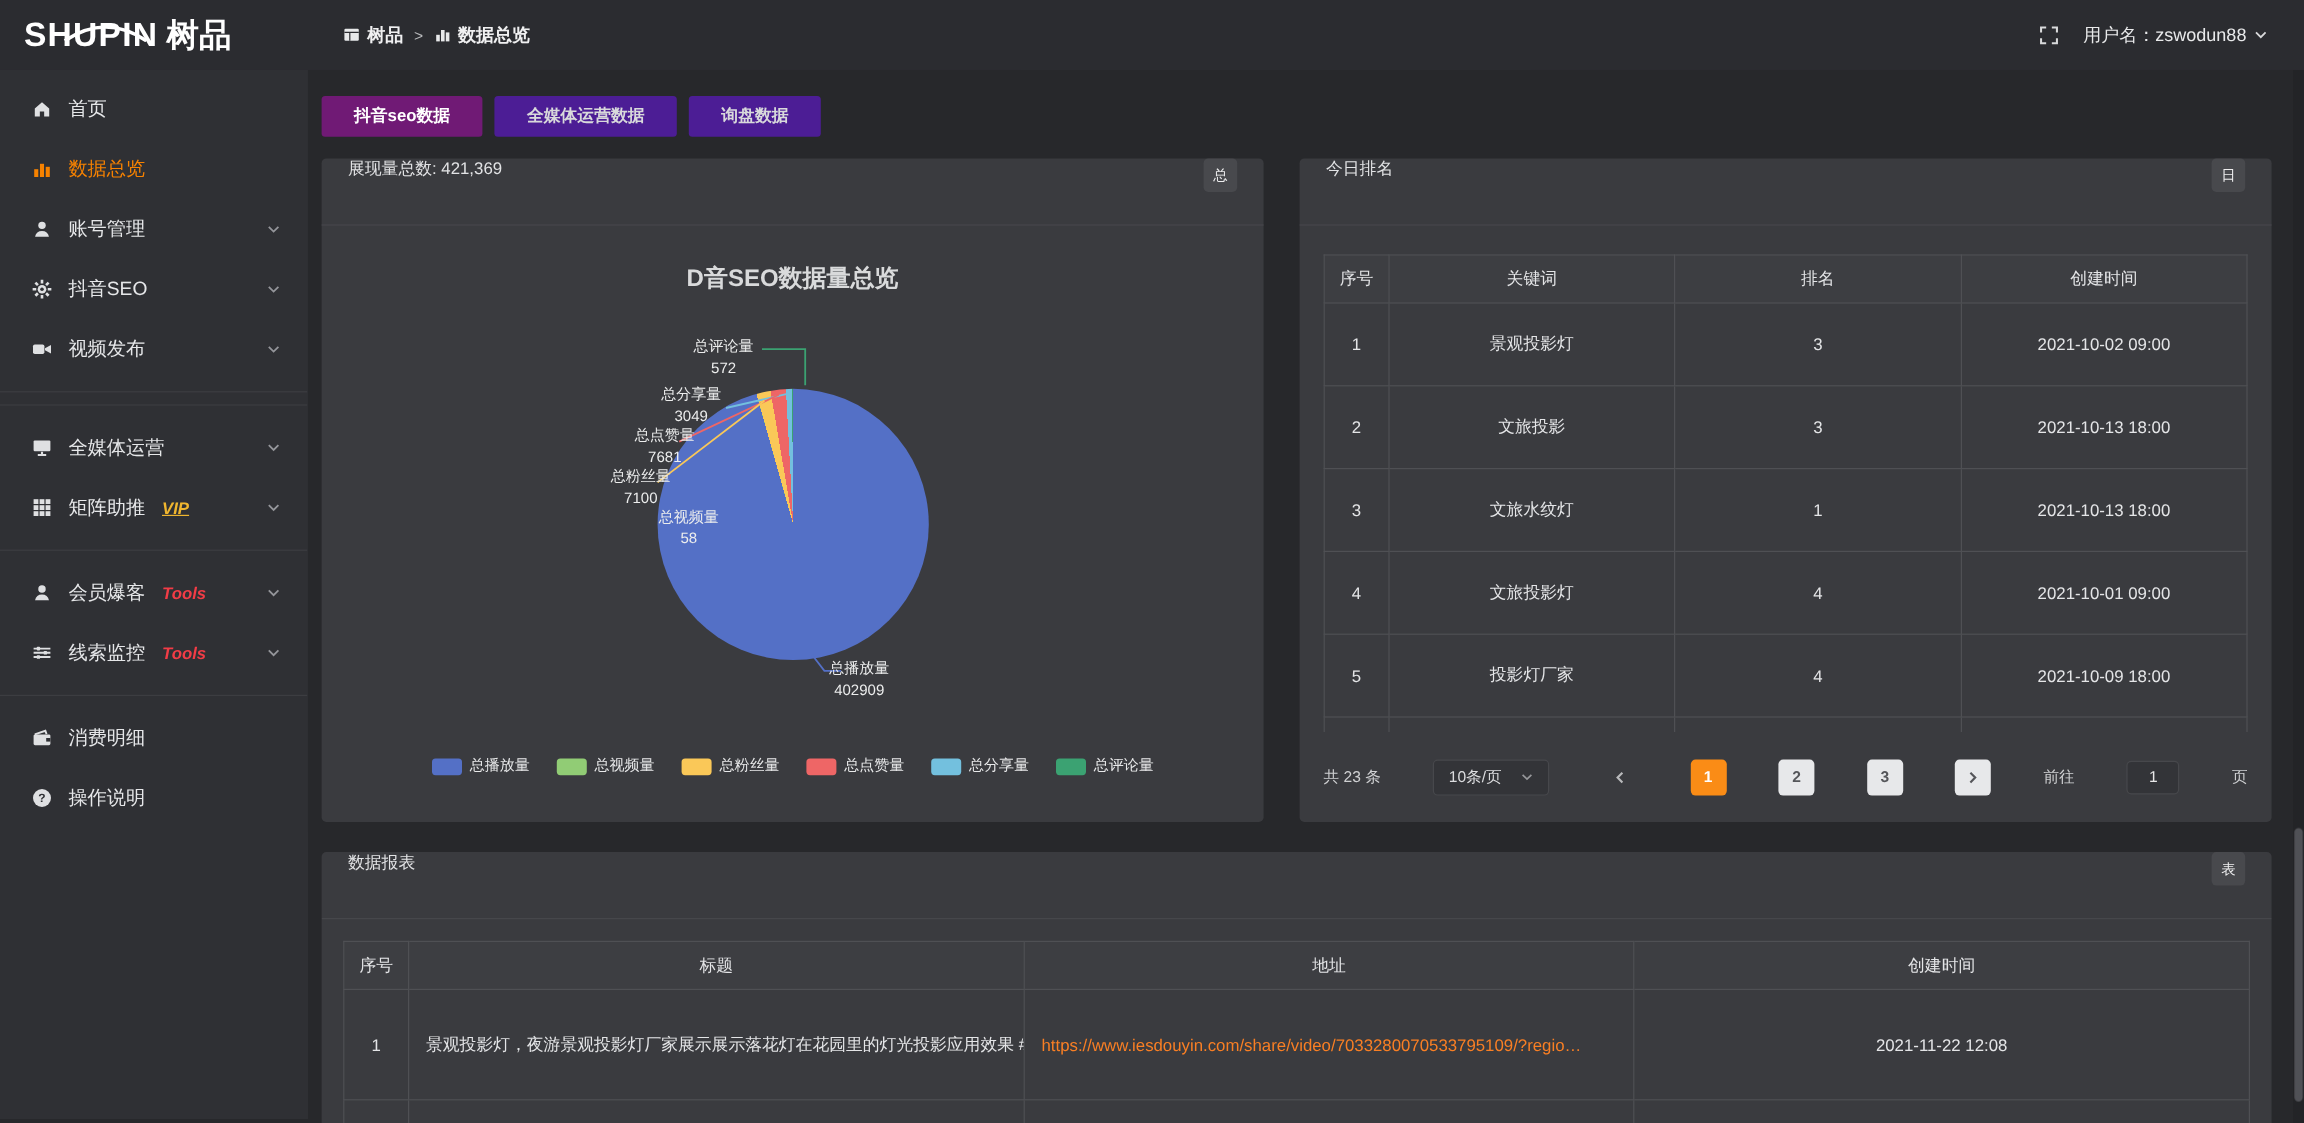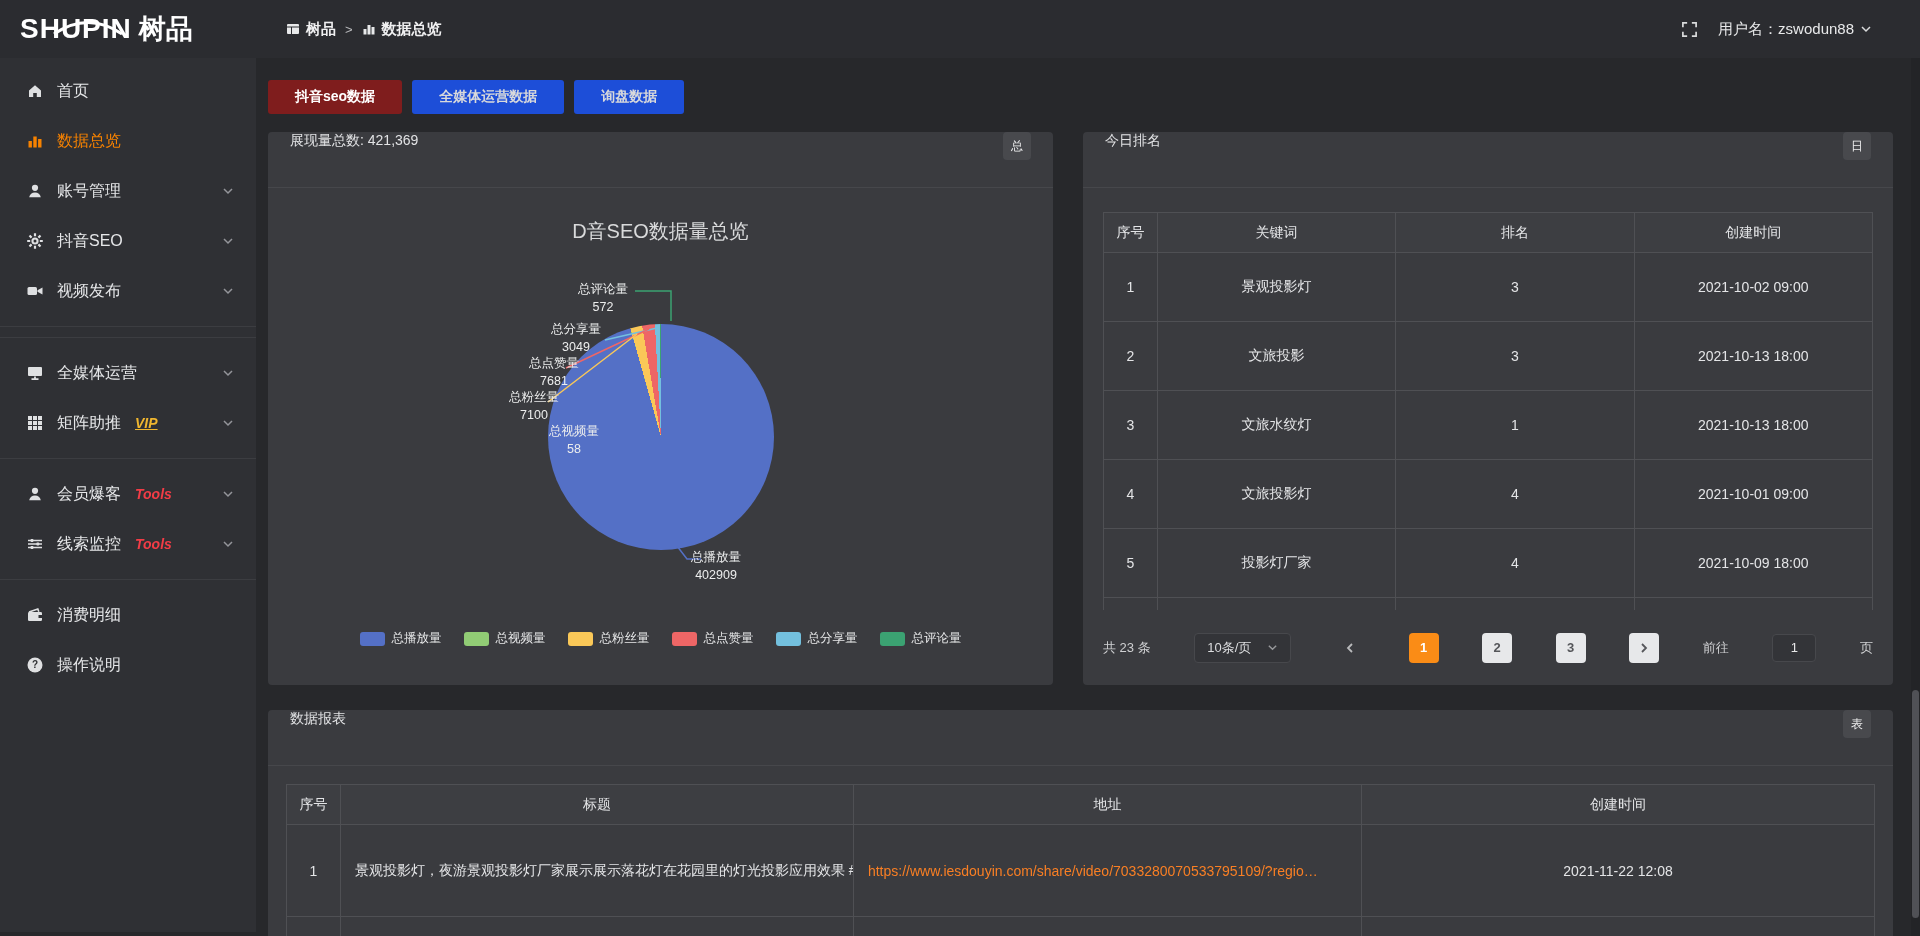--- a/index.html
+++ b/index.html
@@ -18,7 +18,7 @@
   .breadcrumb { display: flex; align-items: center; gap: 9px; margin-left: 30px; font-size: 15px; font-weight: bold; color: #f0f0f1; }
   .crumb { display: flex; align-items: center; gap: 6px; }
   .crumb-sep { color: #b9babc; font-size: 13px; font-weight: normal; }
-  .topbar-right { margin-left: auto; display: flex; align-items: center; gap: 20px; padding-right: 48px; font-size: 15px; color: #e8e9ea; }
+  .topbar-right { margin-left: auto; display: flex; align-items: center; gap: 20px; padding-right: 30px; font-size: 15px; color: #e8e9ea; }
   .user-box { display: flex; align-items: center; gap: 6px; cursor: pointer; }
   
   .sidebar { position: fixed; left: 0; top: 58px; bottom: 4px; width: 256px; background: #2f3034; padding-top: 8px; z-index: 10; }

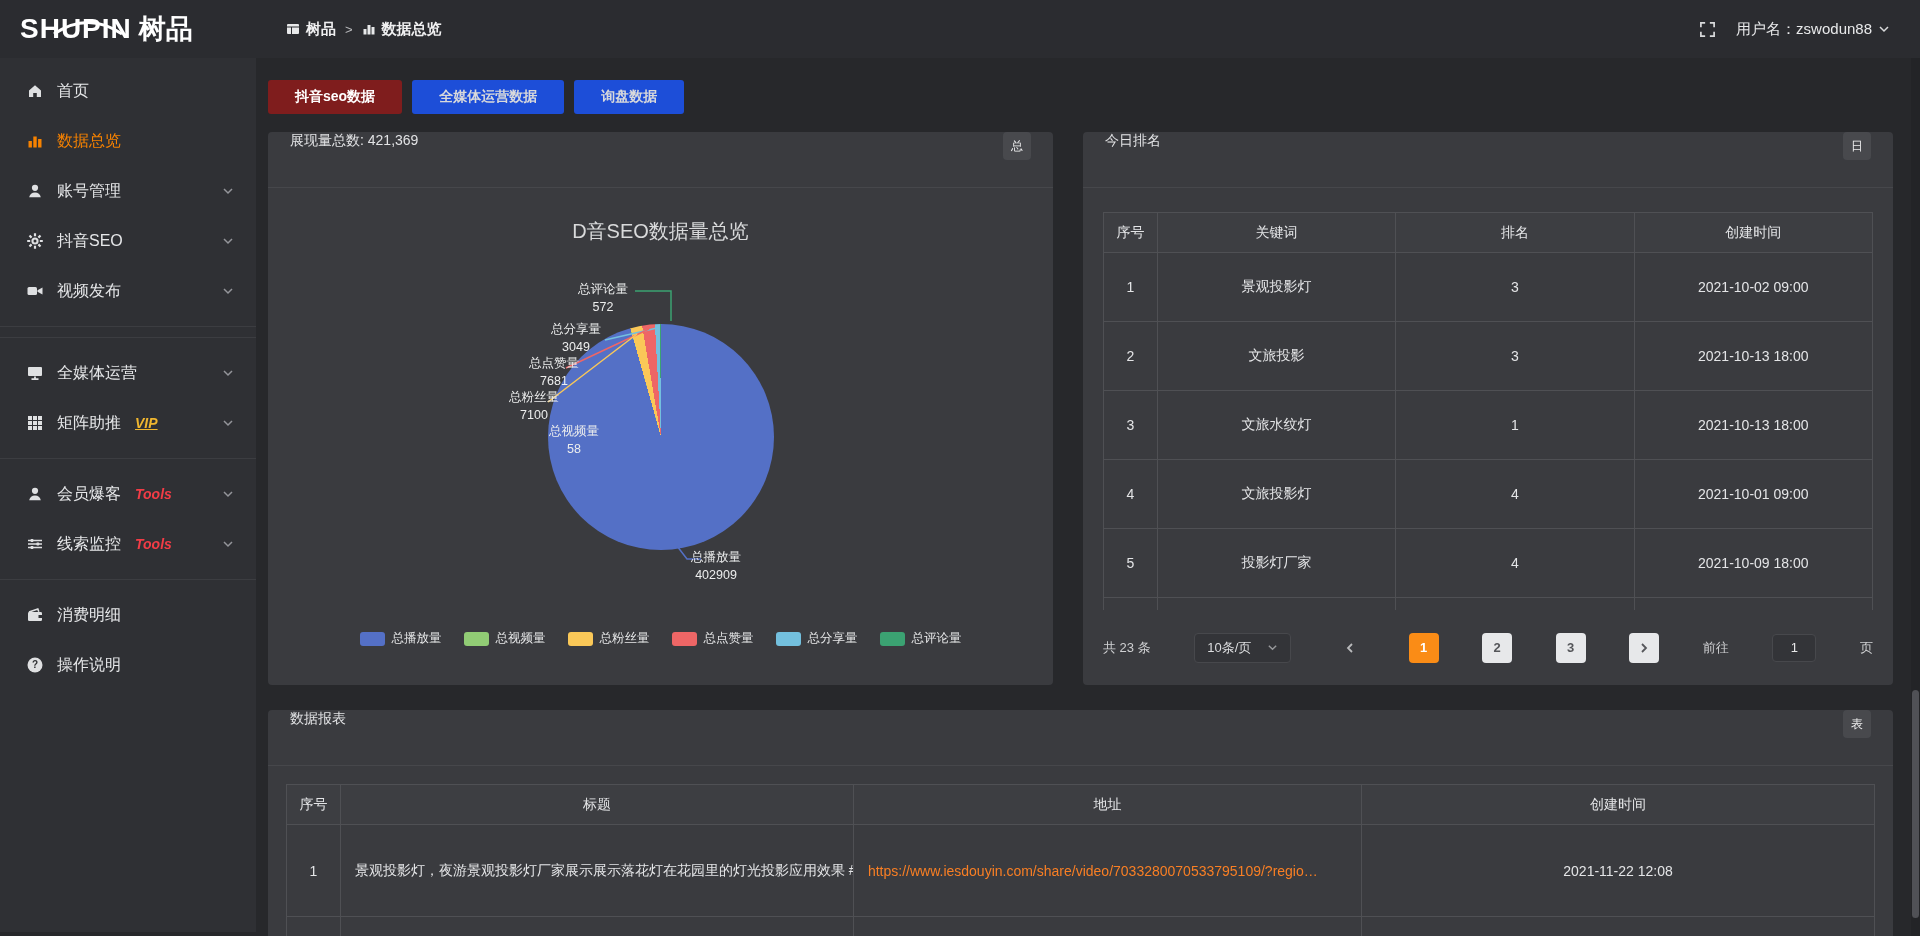--- a/index.html
+++ b/index.html
@@ -34,7 +34,7 @@
   .main { margin-left: 256px; padding: 80px 27px 0 12px; }
   .tabs { display: flex; gap: 10px; margin-bottom: 18px; }
   .tab { height: 34px; padding: 0 27px; display: flex; align-items: center; background: #1d4ed8; color: #d8d9db; border-radius: 3px; font-size: 14px; font-weight: bold; cursor: pointer; }
-  .tab.active { background: #7f1d1d; color: #fff; }
+  .tab.active { background: #701a75; color: #fff; }
   .row { display: flex; gap: 30px; }
   .panel { background: #3a3b3f; border-radius: 4px; }
   .panel-head { height: 56px; display: flex; align-items: flex-start; justify-content: space-between; padding: 0 22px; border-bottom: 1px solid #46474b; font-size: 14px; color: #e2e3e5; }

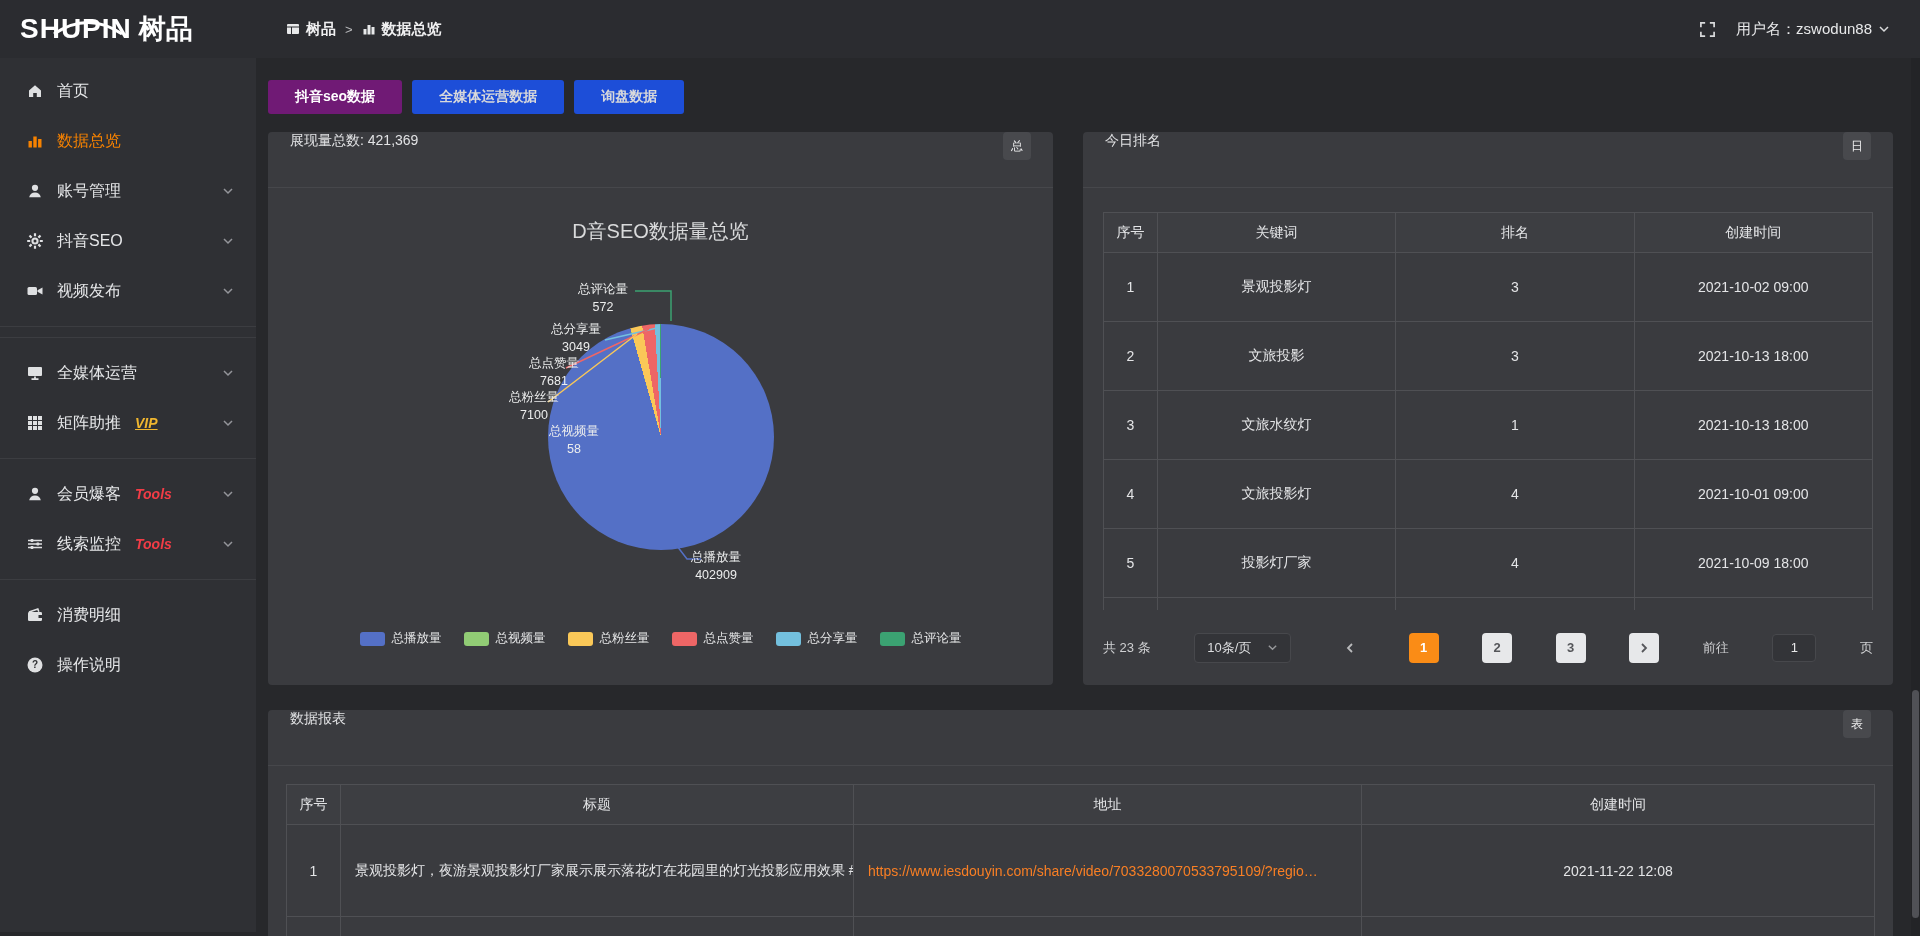--- a/index.html
+++ b/index.html
@@ -33,7 +33,7 @@
   
   .main { margin-left: 256px; padding: 80px 27px 0 12px; }
   .tabs { display: flex; gap: 10px; margin-bottom: 18px; }
-  .tab { height: 34px; padding: 0 27px; display: flex; align-items: center; background: #1d4ed8; color: #d8d9db; border-radius: 3px; font-size: 14px; font-weight: bold; cursor: pointer; }
+  .tab { height: 34px; padding: 0 27px; display: flex; align-items: center; background: #4c1d95; color: #d8d9db; border-radius: 3px; font-size: 14px; font-weight: bold; cursor: pointer; }
   .tab.active { background: #701a75; color: #fff; }
   .row { display: flex; gap: 30px; }
   .panel { background: #3a3b3f; border-radius: 4px; }

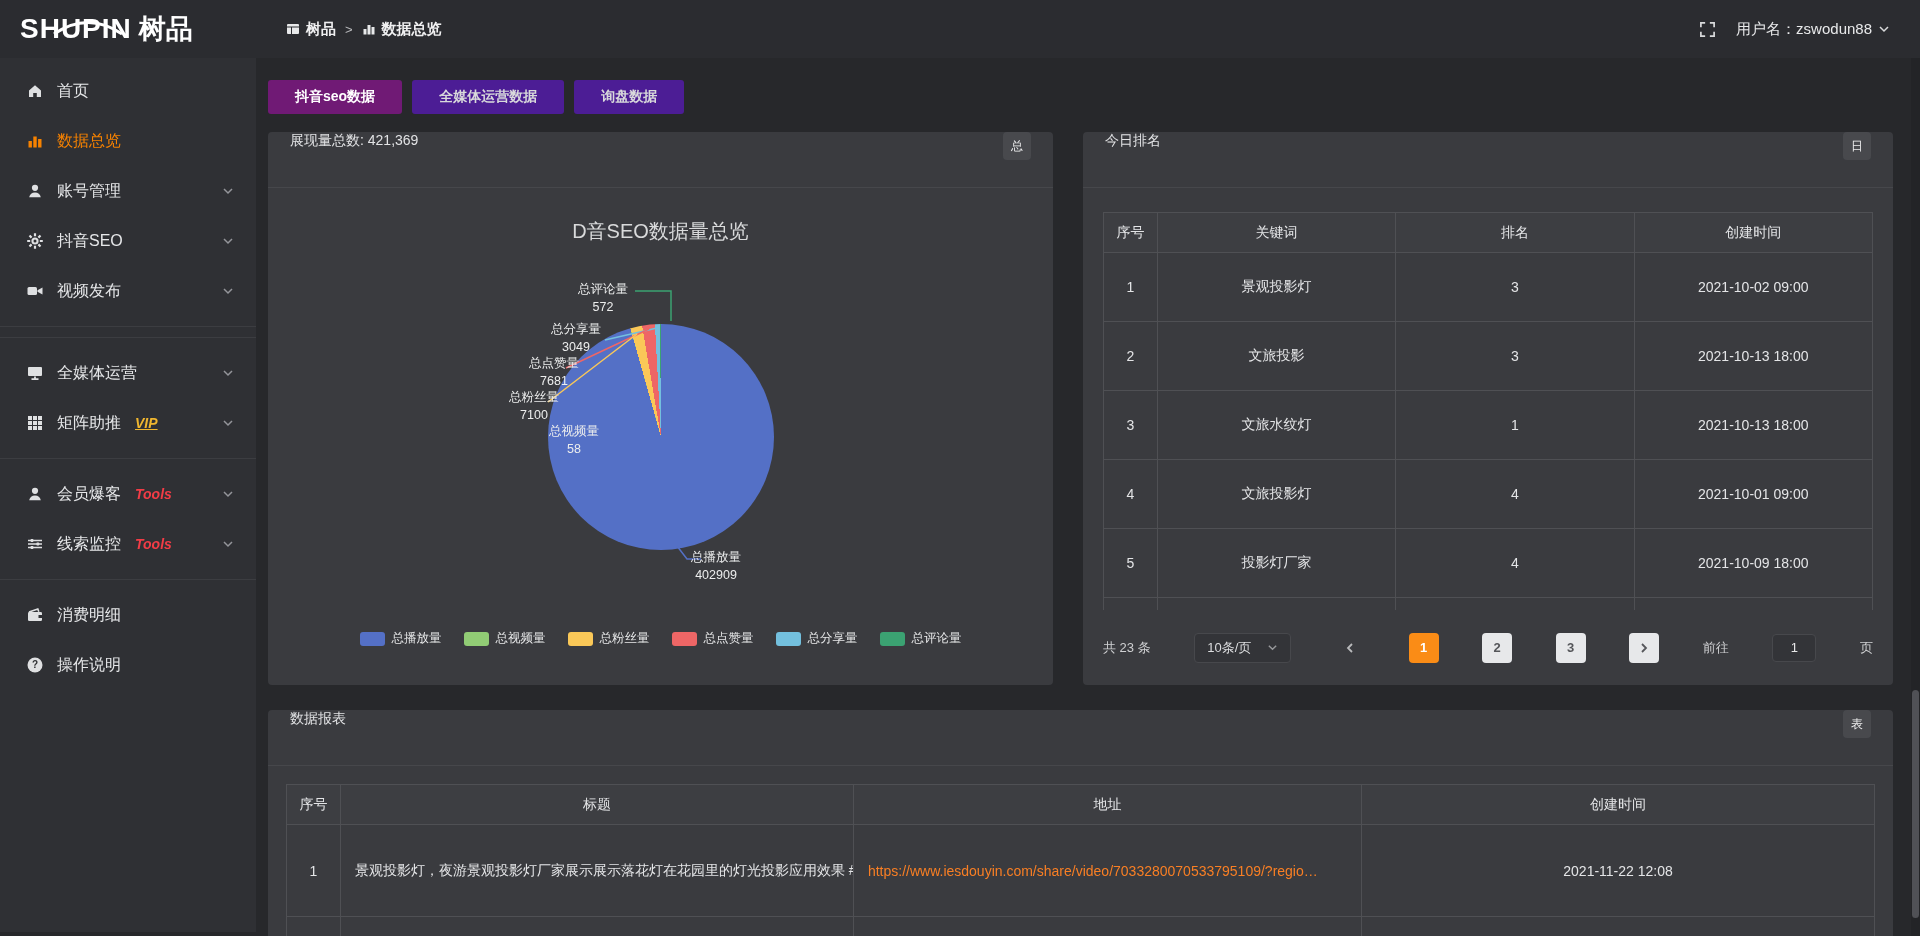--- a/index.html
+++ b/index.html
@@ -43,7 +43,7 @@
   .panel-rank { flex: 1; height: 553px; }
   
   .chart-body { position: relative; height: 496px; }
-  .chart-title { position: absolute; top: 30px; width: 100%; text-align: center; font-size: 20px; font-weight: normal; color: #d9dadb; }
+  .chart-title { position: absolute; top: 30px; width: 100%; text-align: center; font-size: 20px; font-weight: bold; color: #d9dadb; }
   .pie { position: absolute; left: 280px; top: 136px; width: 226px; height: 226px; border-radius: 50%; }
   .leaders { position: absolute; inset: 0; pointer-events: none; }
   .pie-label { position: absolute; transform: translate(-50%,-50%); text-align: center; font-size: 12.5px; line-height: 1.45; color: #eceded; white-space: nowrap; }

